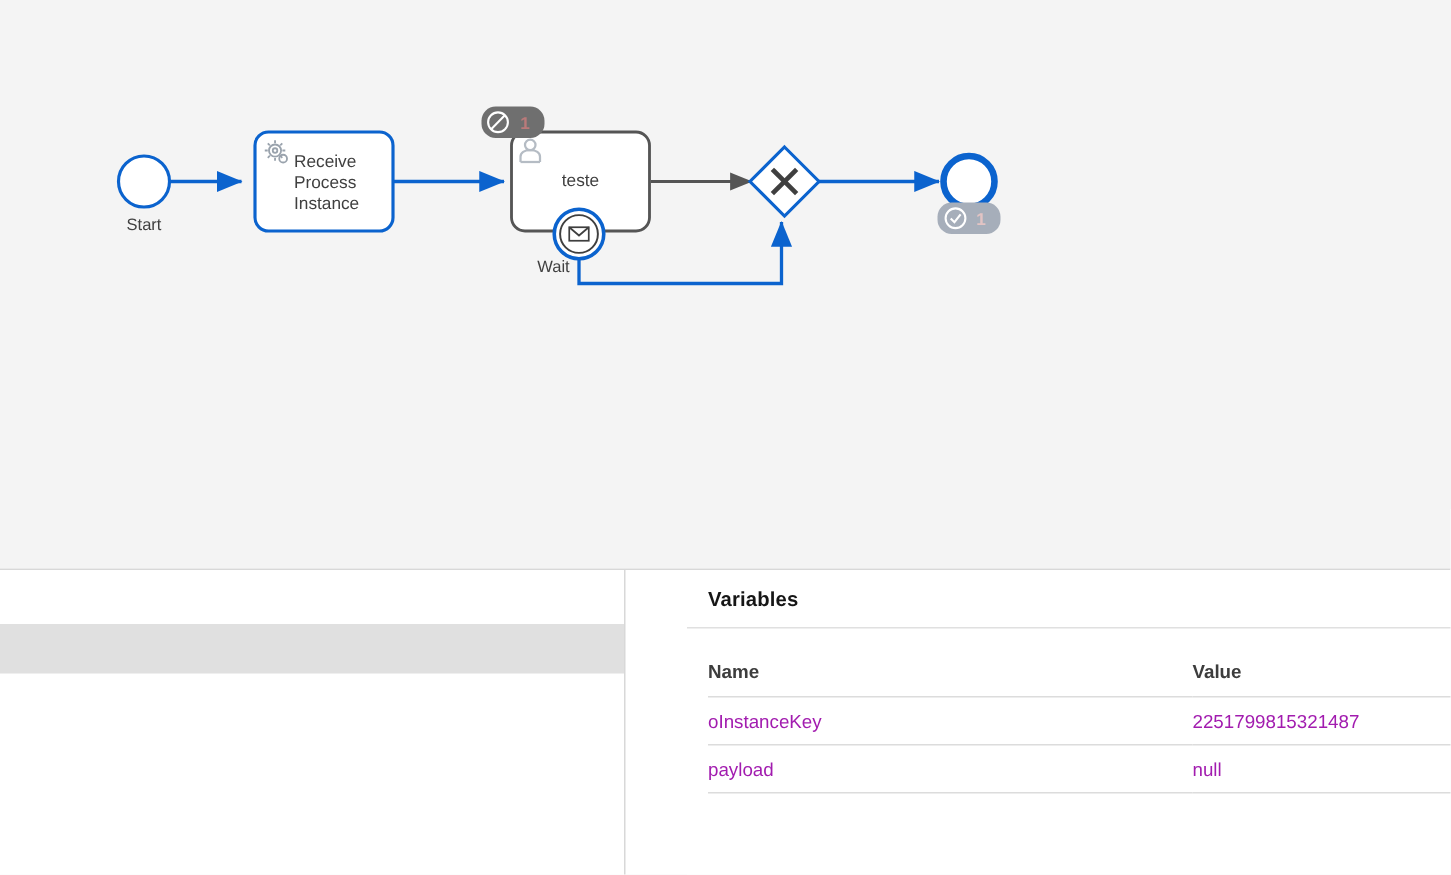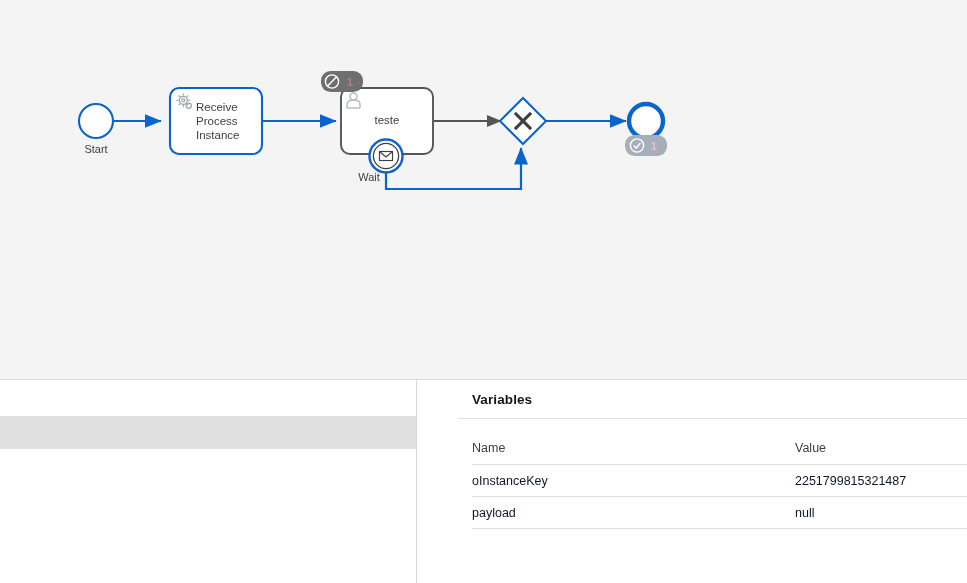--- a/index.html
+++ b/index.html
@@ -111,7 +111,7 @@
   }
   table.vars th {
     text-align: left;
-    font-weight: normal;
+    font-weight: bold;
     font-size: 12.5px;
     color: #3d3d3d;
     padding: 0 0 9px 0;

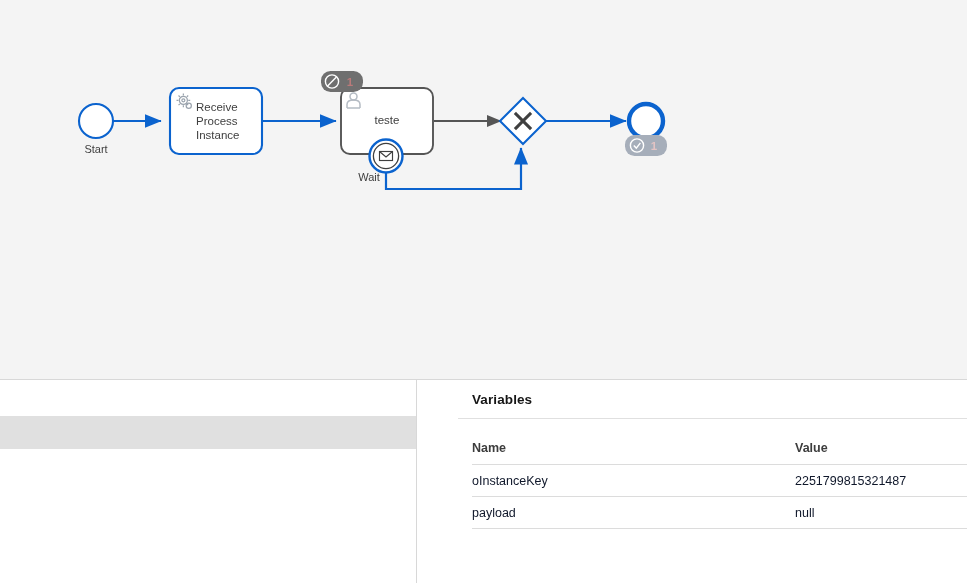--- a/index.html
+++ b/index.html
@@ -122,7 +122,7 @@
   table.vars td {
     text-align: left;
     font-size: 12.5px;
-    color: #0f172a;
+    color: #a21caf;
     height: 31px;
     padding: 0;
     vertical-align: middle;

